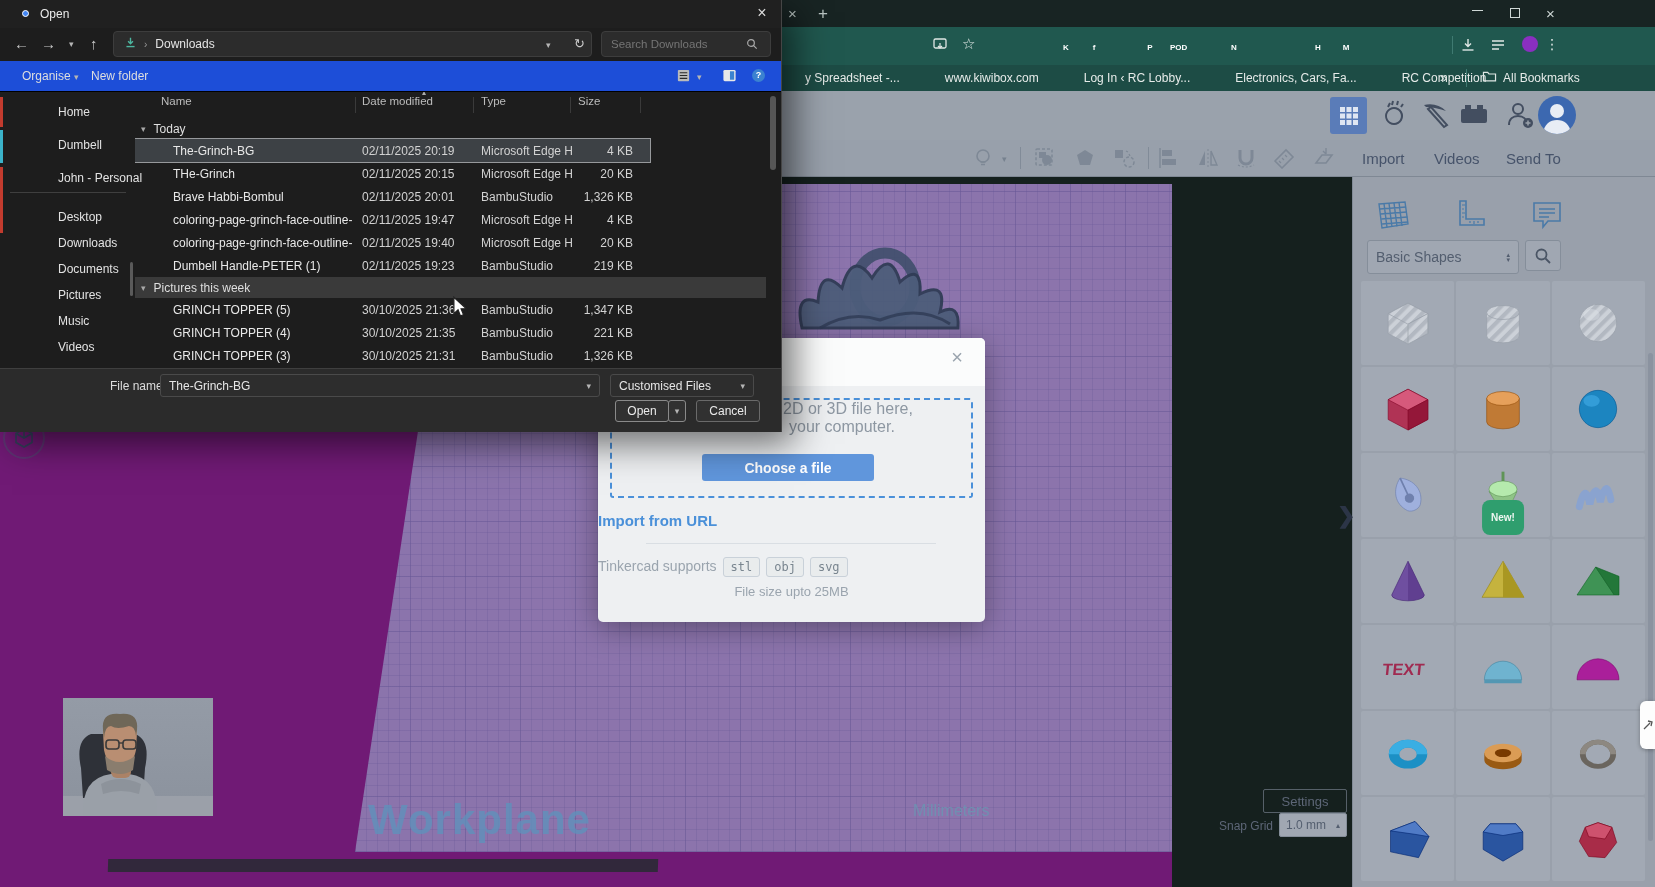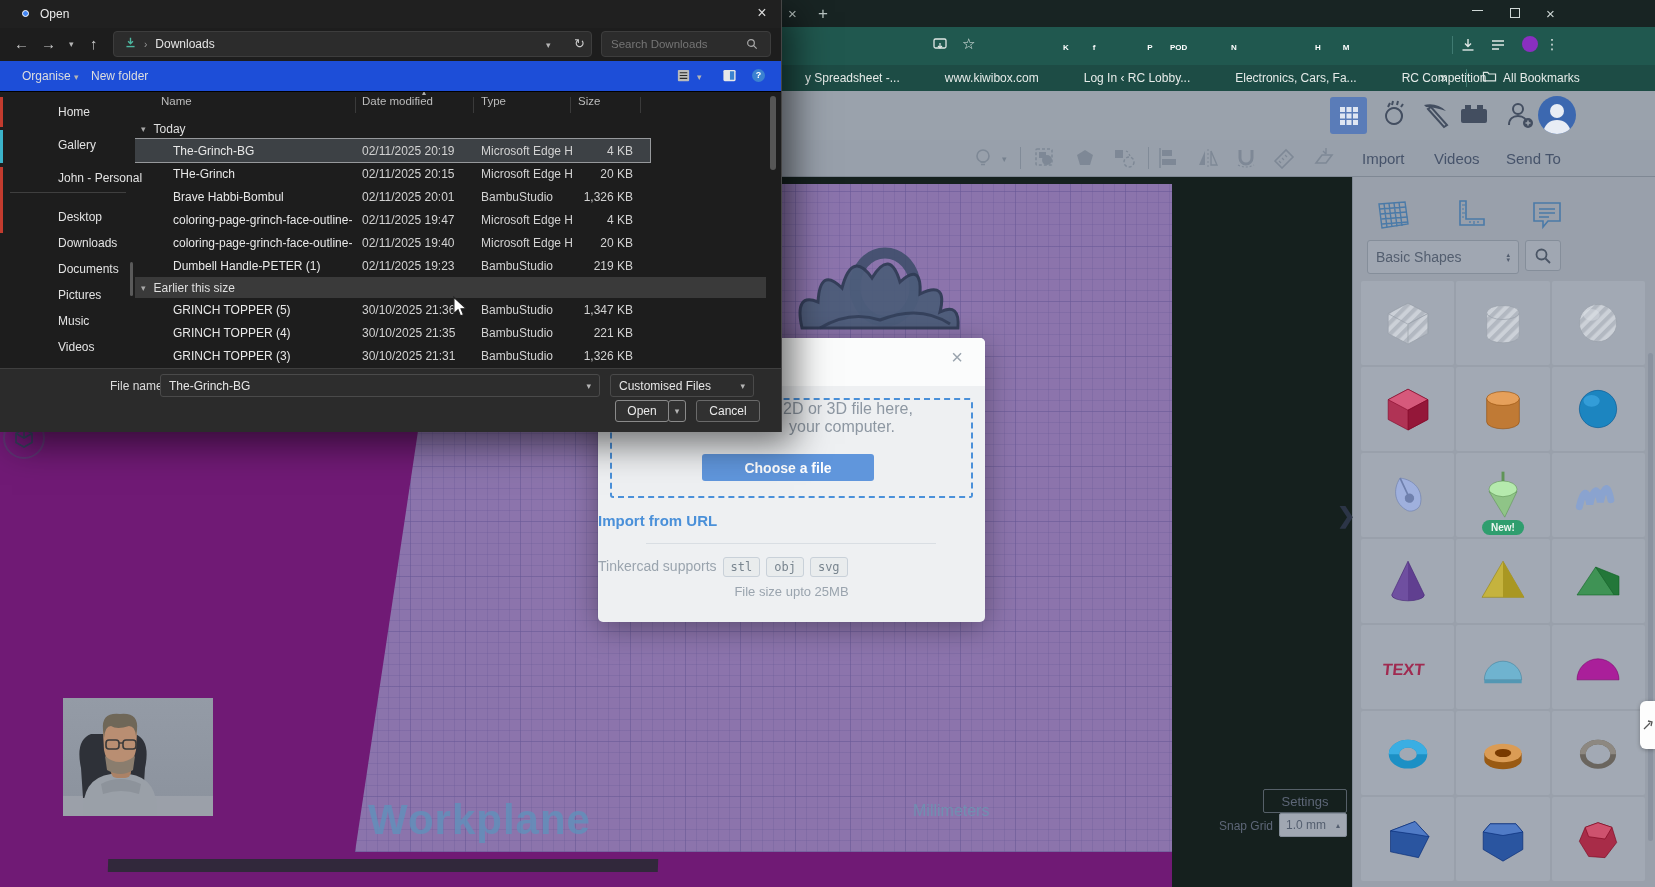--- a/index.html
+++ b/index.html
@@ -620,7 +620,7 @@
           <div class="siderow" style="margin-top:7px">
 
           <span class="sico"></span>
-          <span class="slabel">Gallery</span>
+          <span class="slabel">Dumbell</span>
         </div>
           <div class="siderow" style="margin-top:7px">
 

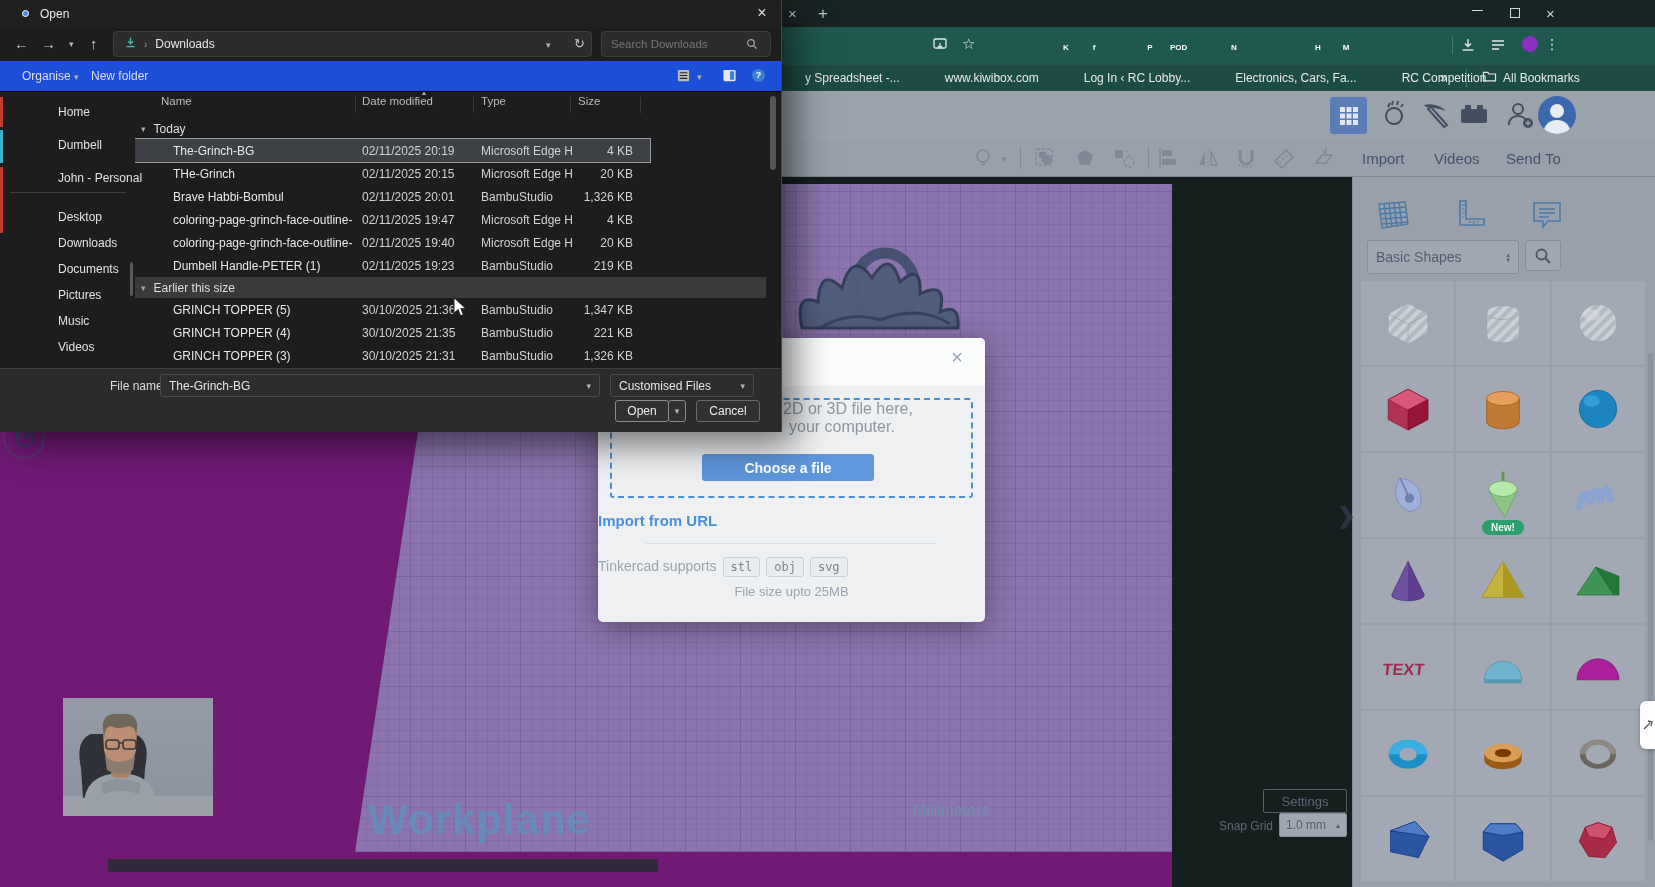--- a/index.html
+++ b/index.html
@@ -729,7 +729,7 @@
           </div>
         <div class="grouphead highlight">
           <span class="gchev">▾</span>
-            <span>Earlier this size</span>
+            <span>Pictures this week</span>
         </div>
         <div>
 

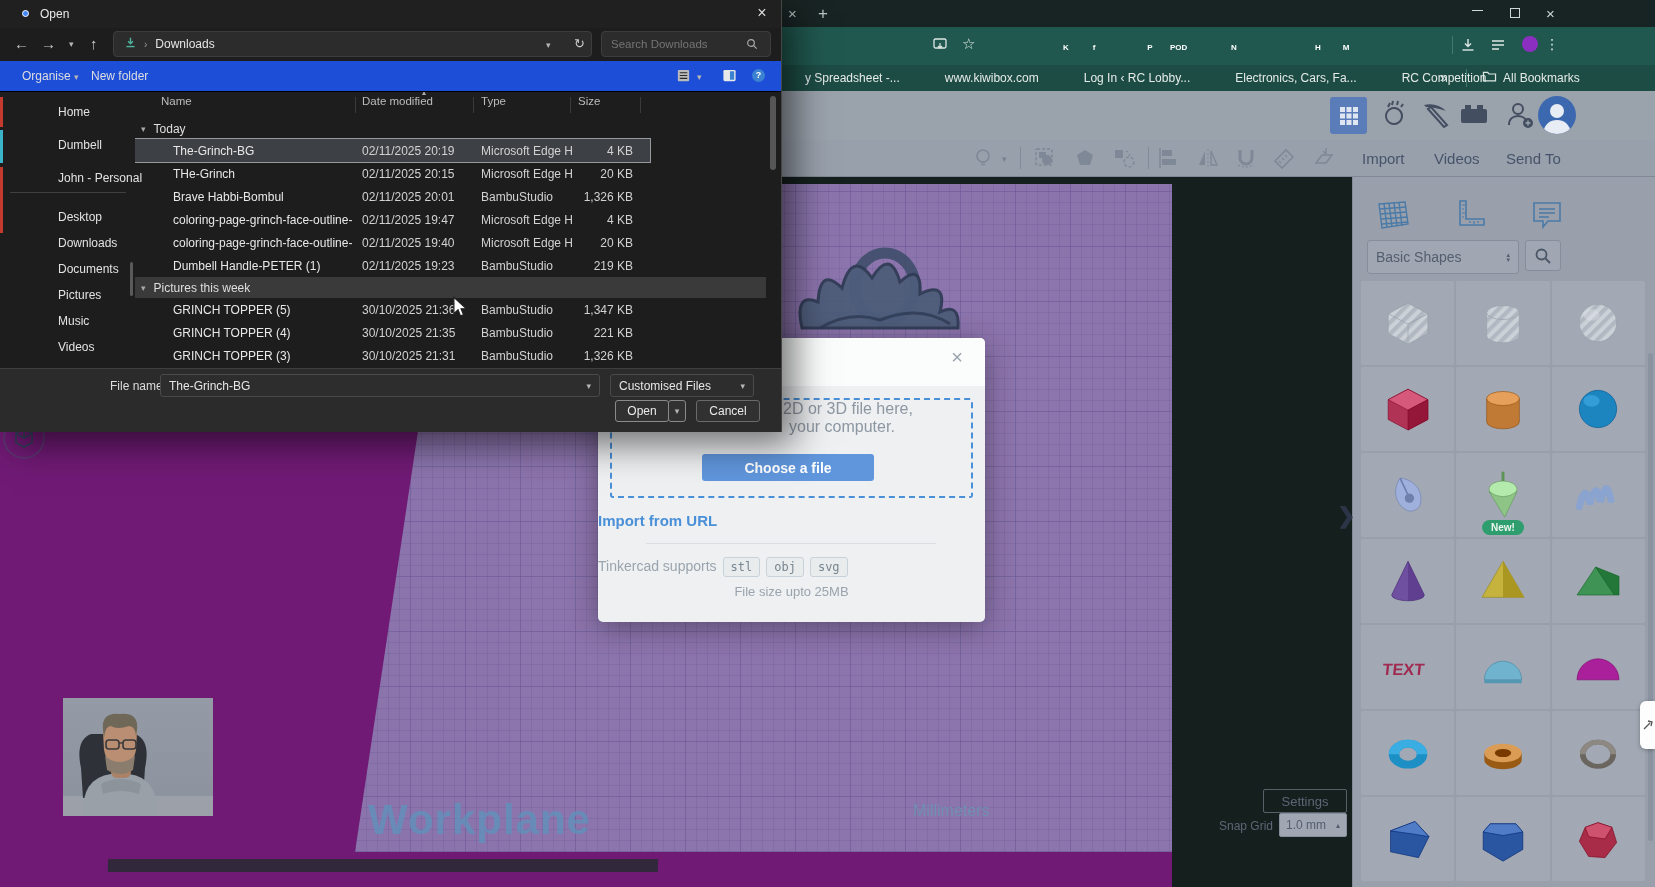--- a/index.html
+++ b/index.html
@@ -64,7 +64,7 @@
     position:relative; border-radius:2px; }
   .shape-badge { position:absolute; bottom:2px; left:50%; transform:translateX(-50%);
     background:#2f9e6e; color:#eef6f1; font-size:10px; font-weight:bold; border-radius:8px;
-    padding:2px 9px; white-space:nowrap; }
+    padding:12px 9px; white-space:nowrap; }
   #panel-collapse { position:absolute; left:-16px; top:326px; color:#2c3547; font-size:22px; font-weight:bold;}
   #settings-btn { position:absolute; left:-90px; top:612px; width:84px; height:24px;
     border:1px solid rgba(130,140,155,.6); color:#5d6677; font-size:13px; display:flex;

